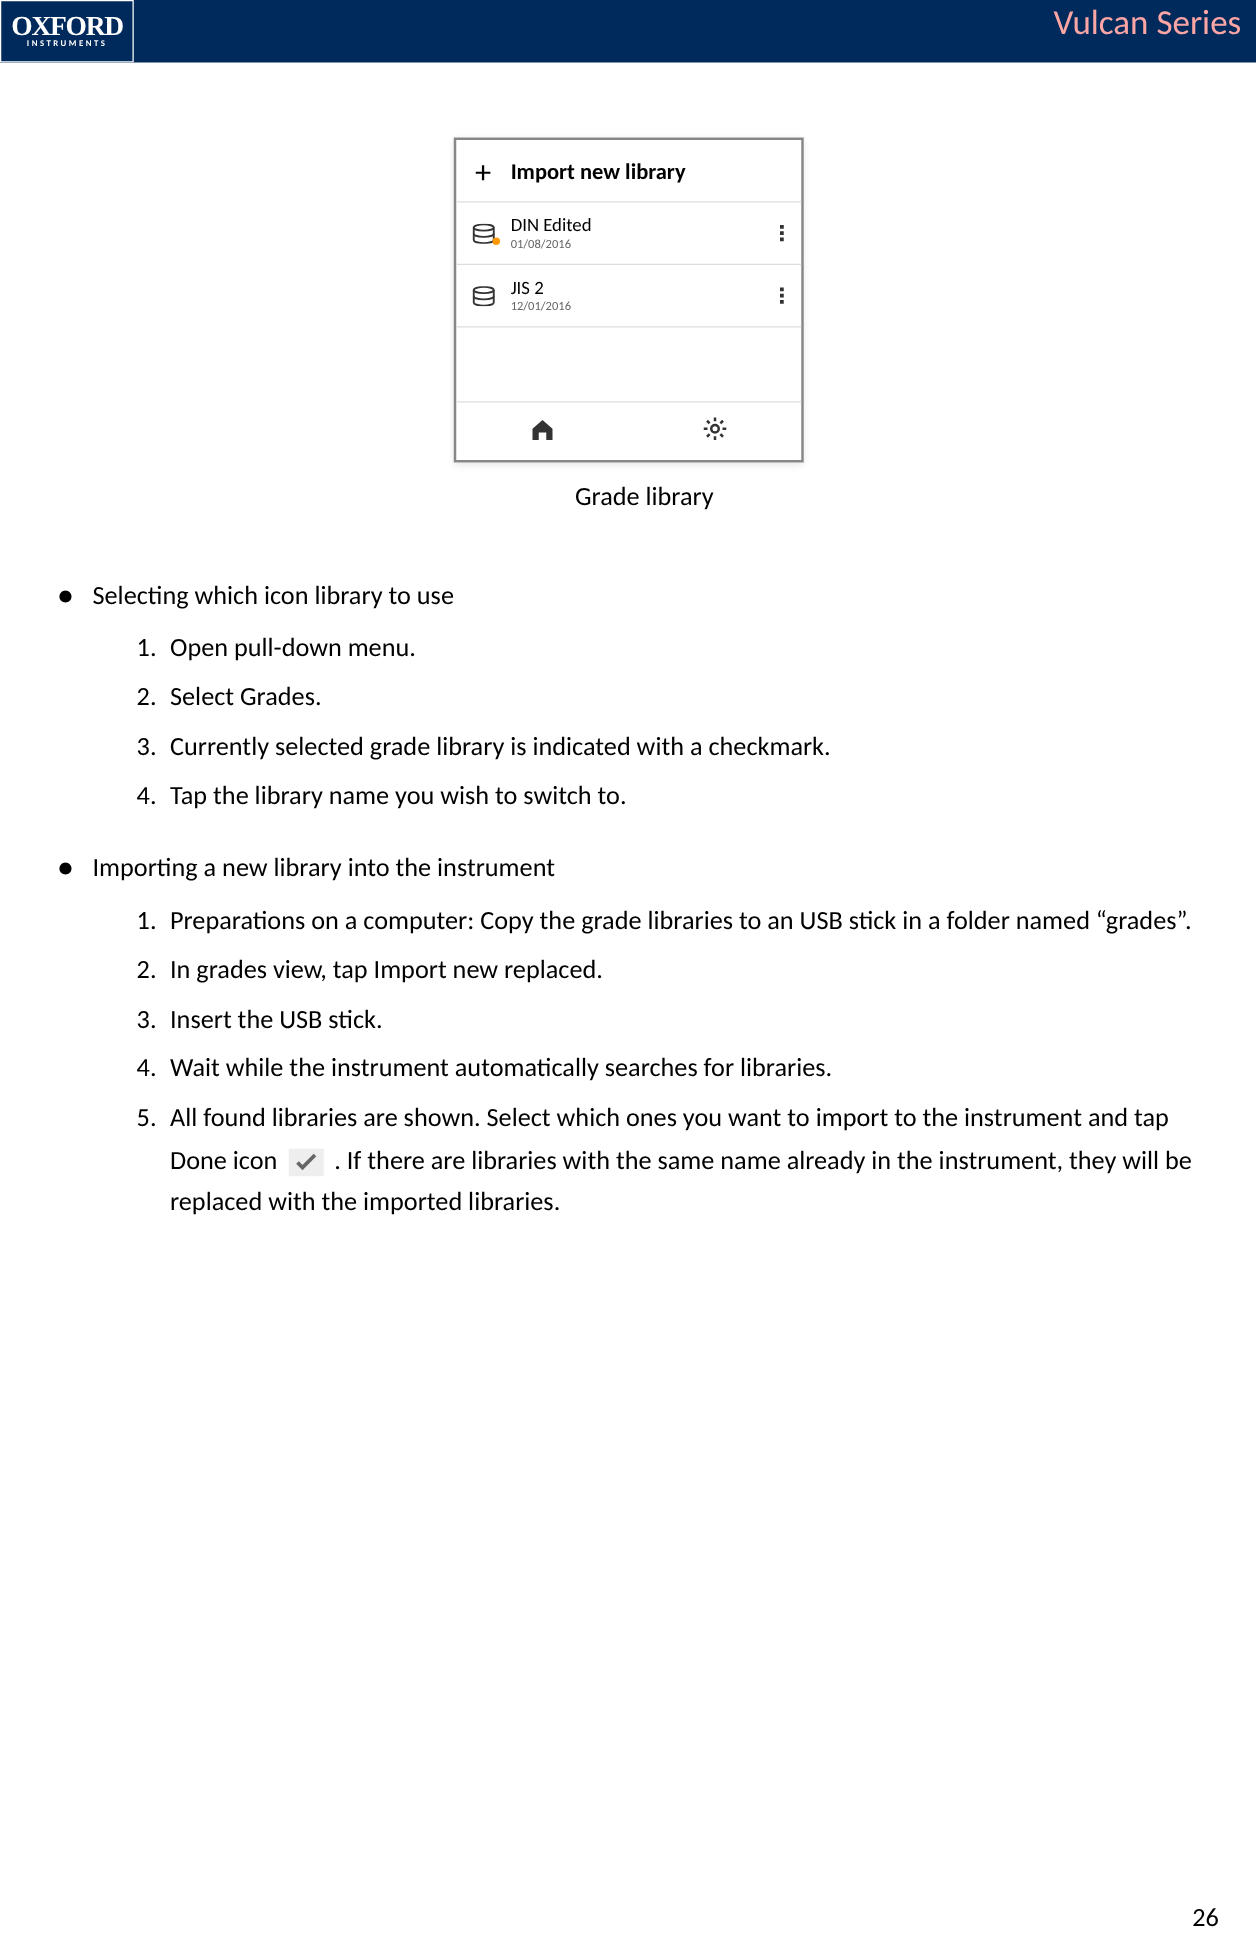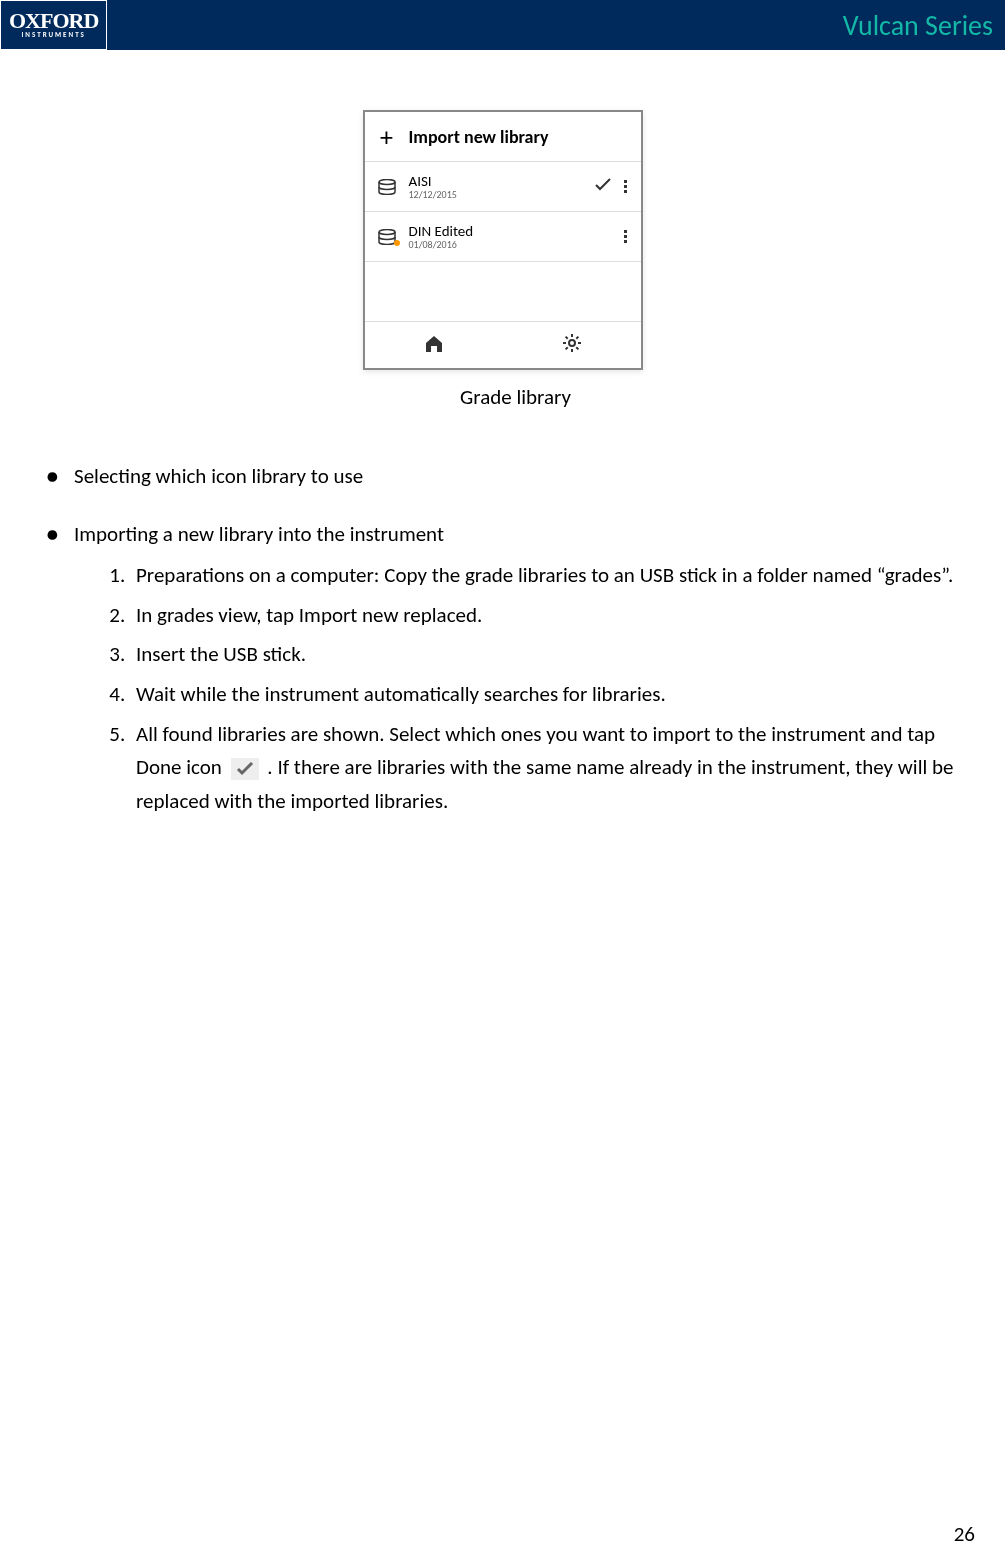--- a/index.html
+++ b/index.html
@@ -15,7 +15,6 @@
       background: #002a5c;
       height: 50px;
       display: flex;
-      align-items: center;
       justify-content: space-between;
       padding: 0 12px 0 0;
     }

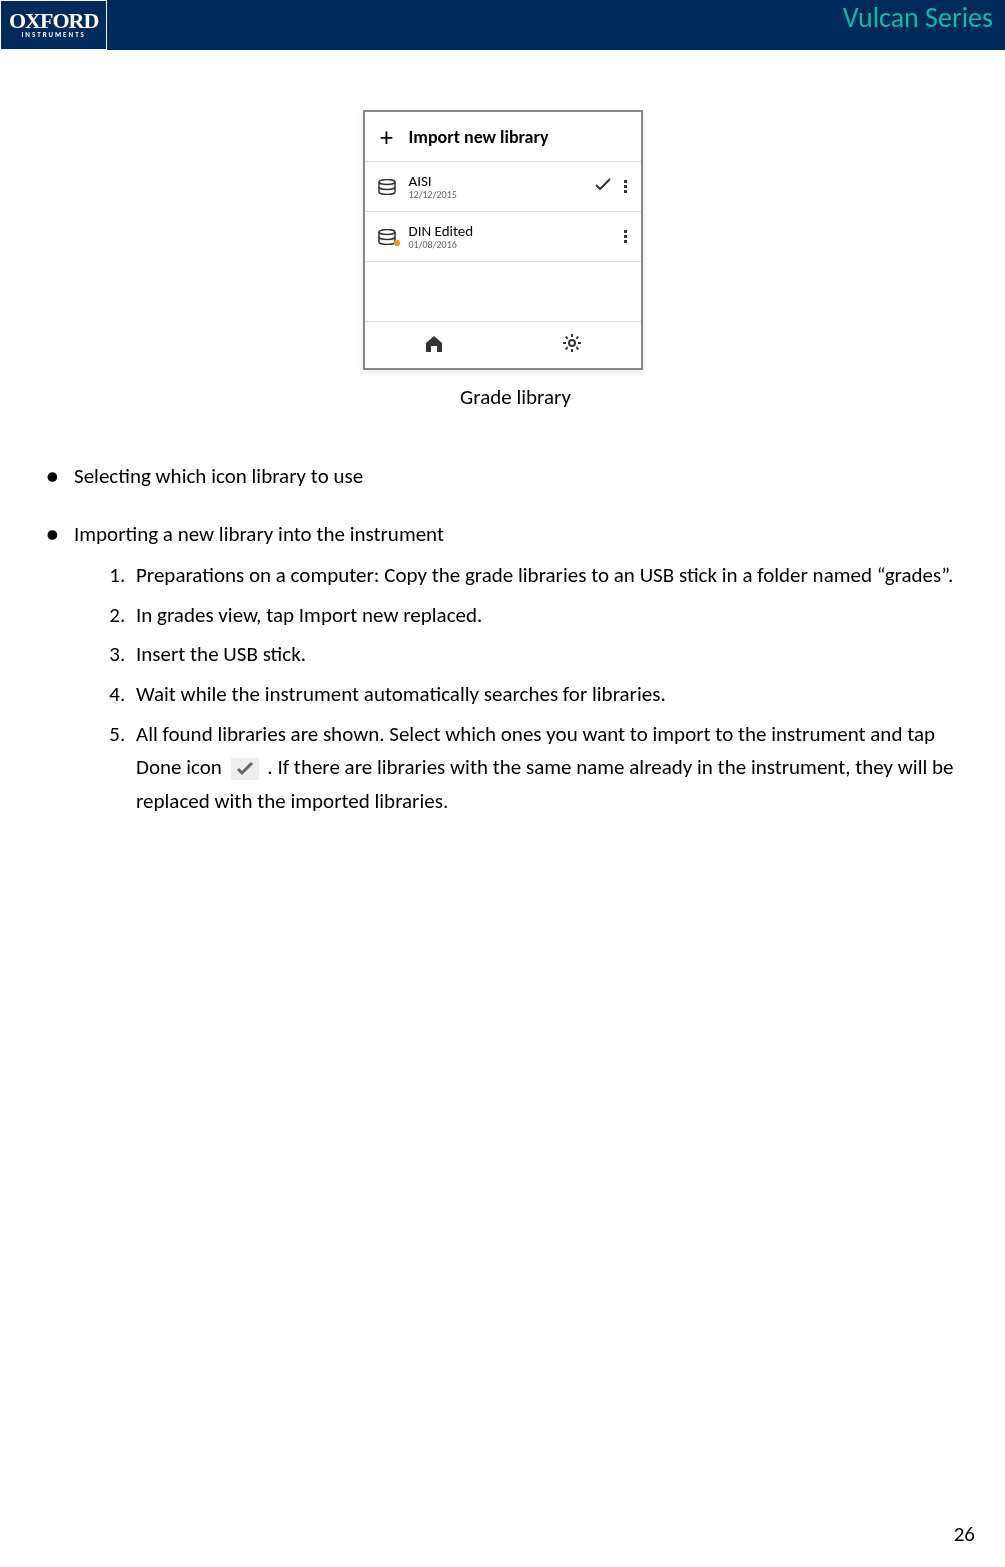--- a/index.html
+++ b/index.html
@@ -42,7 +42,7 @@
       font-weight: bold;
     }
     .header-title {
-      color: #14b8a6;
+      color: #fca5a5;
       font-size: 28px;
       font-weight: 400;
     }

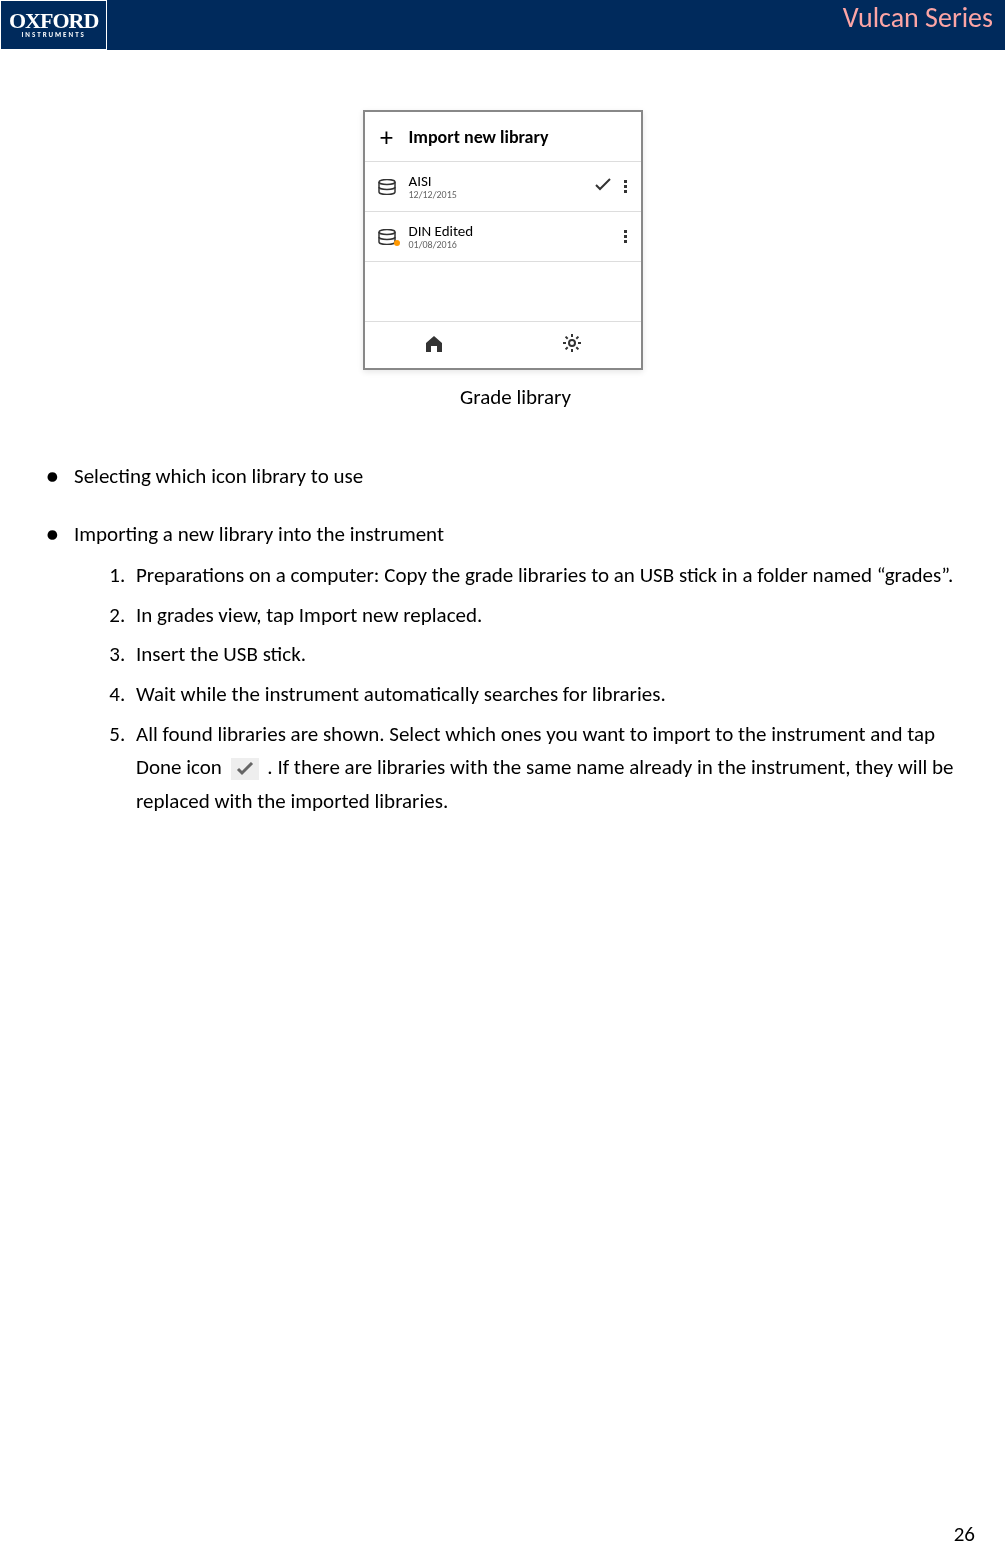--- a/index.html
+++ b/index.html
@@ -159,31 +159,6 @@
         </div>
       </div>
 
-      <div class="ss-row">
-        <div class="ss-stack-icon">
-          <svg viewBox="0 0 20 16">
-              <ellipse cx="10" cy="3" rx="8" ry="2.5" fill="none" stroke="#333" stroke-width="1.5"></ellipse>
-              <path d="M2 3v5c0 1.4 3.6 2.5 8 2.5s8-1.1 8-2.5V3" fill="none" stroke="#333" stroke-width="1.5"></path>
-              <path d="M2 8v5c0 1.4 3.6 2.5 8 2.5s8-1.1 8-2.5V8" fill="none" stroke="#333" stroke-width="1.5"></path>
-            </svg>
-        </div>
-        <div class="ss-label-block">
-          <div class="ss-name">AISI</div>
-          <div class="ss-date">12/12/2015</div>
-        </div>
-        <div class="ss-check">
-          <svg viewBox="0 0 18 14">
-              <path d="M2 7l4 4 10-10" fill="none" stroke="#333" stroke-width="2"></path>
-            </svg>
-        </div>
-        <div class="ss-more">
-            <div class="ss-morerow">
-              <span></span>
-              <span></span>
-              <span></span>
-            </div>
-          </div>
-      </div>
 
 
       <div class="ss-row">

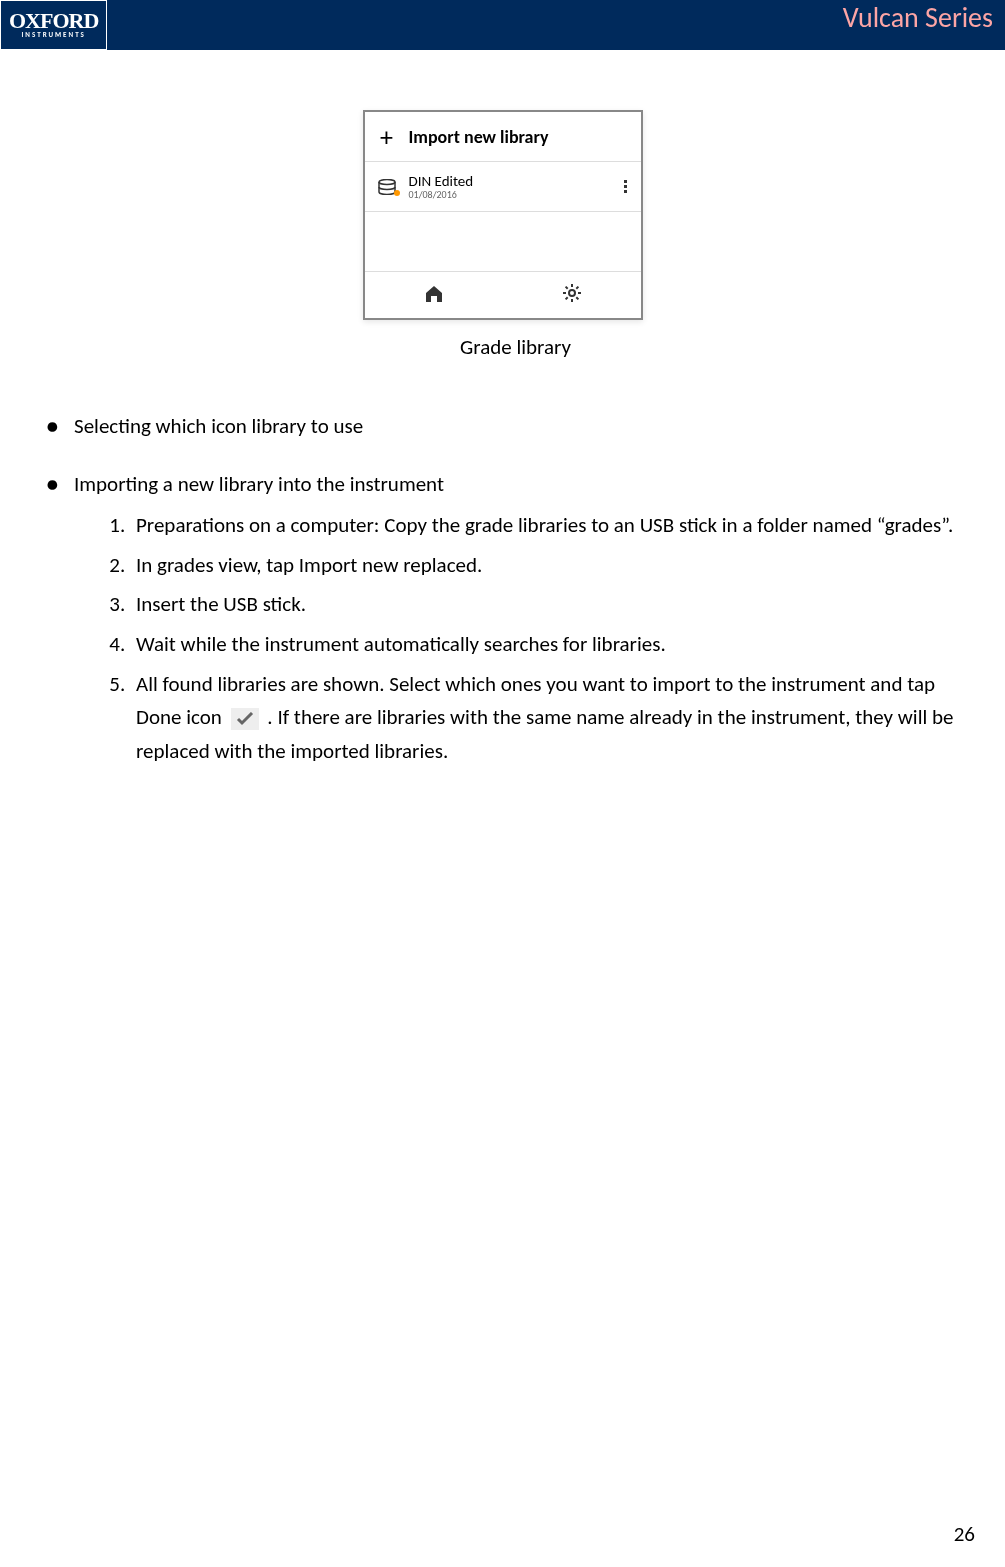--- a/index.html
+++ b/index.html
@@ -184,6 +184,27 @@
       </div>
 
 
+      <div class="ss-row">
+        <div class="ss-stack-icon">
+          <svg viewBox="0 0 20 16">
+              <ellipse cx="10" cy="3" rx="8" ry="2.5" fill="none" stroke="#333" stroke-width="1.5"></ellipse>
+              <path d="M2 3v5c0 1.4 3.6 2.5 8 2.5s8-1.1 8-2.5V3" fill="none" stroke="#333" stroke-width="1.5"></path>
+              <path d="M2 8v5c0 1.4 3.6 2.5 8 2.5s8-1.1 8-2.5V8" fill="none" stroke="#333" stroke-width="1.5"></path>
+            </svg>
+        </div>
+        <div class="ss-label-block">
+          <div class="ss-name">JIS 2</div>
+          <div class="ss-date">12/01/2016</div>
+        </div>
+        <div class="ss-check"></div>
+        <div class="ss-more">
+            <div class="ss-morerow">
+              <span></span>
+              <span></span>
+              <span></span>
+            </div>
+          </div>
+      </div>
 
       <div class="ss-blank"></div>
 

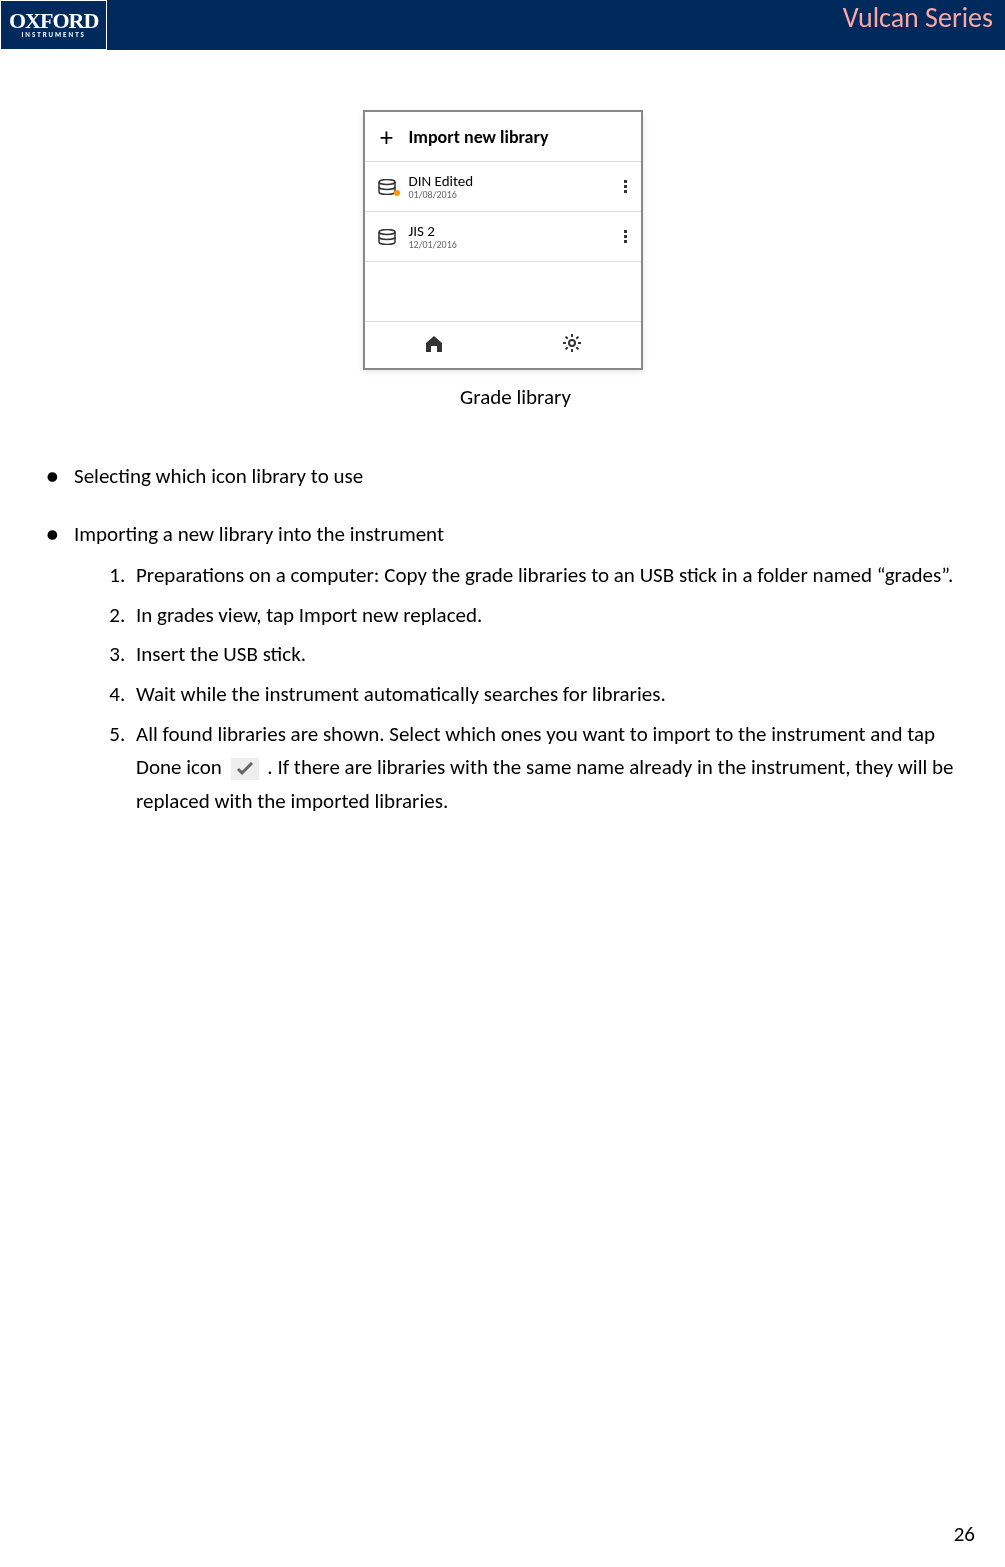--- a/index.html
+++ b/index.html
@@ -232,6 +232,12 @@
           <span class="bullet">●</span>
           <span class="bullet-text">Selecting which icon library to use</span>
         </div>
+        <ol>
+          <li>Open pull-down menu.</li>
+          <li>Select Grades.</li>
+          <li>Currently selected grade library is indicated with a checkmark.</li>
+          <li>Tap the library name you wish to switch to.</li>
+        </ol>
       </li>
 
       <li class="top-li">

